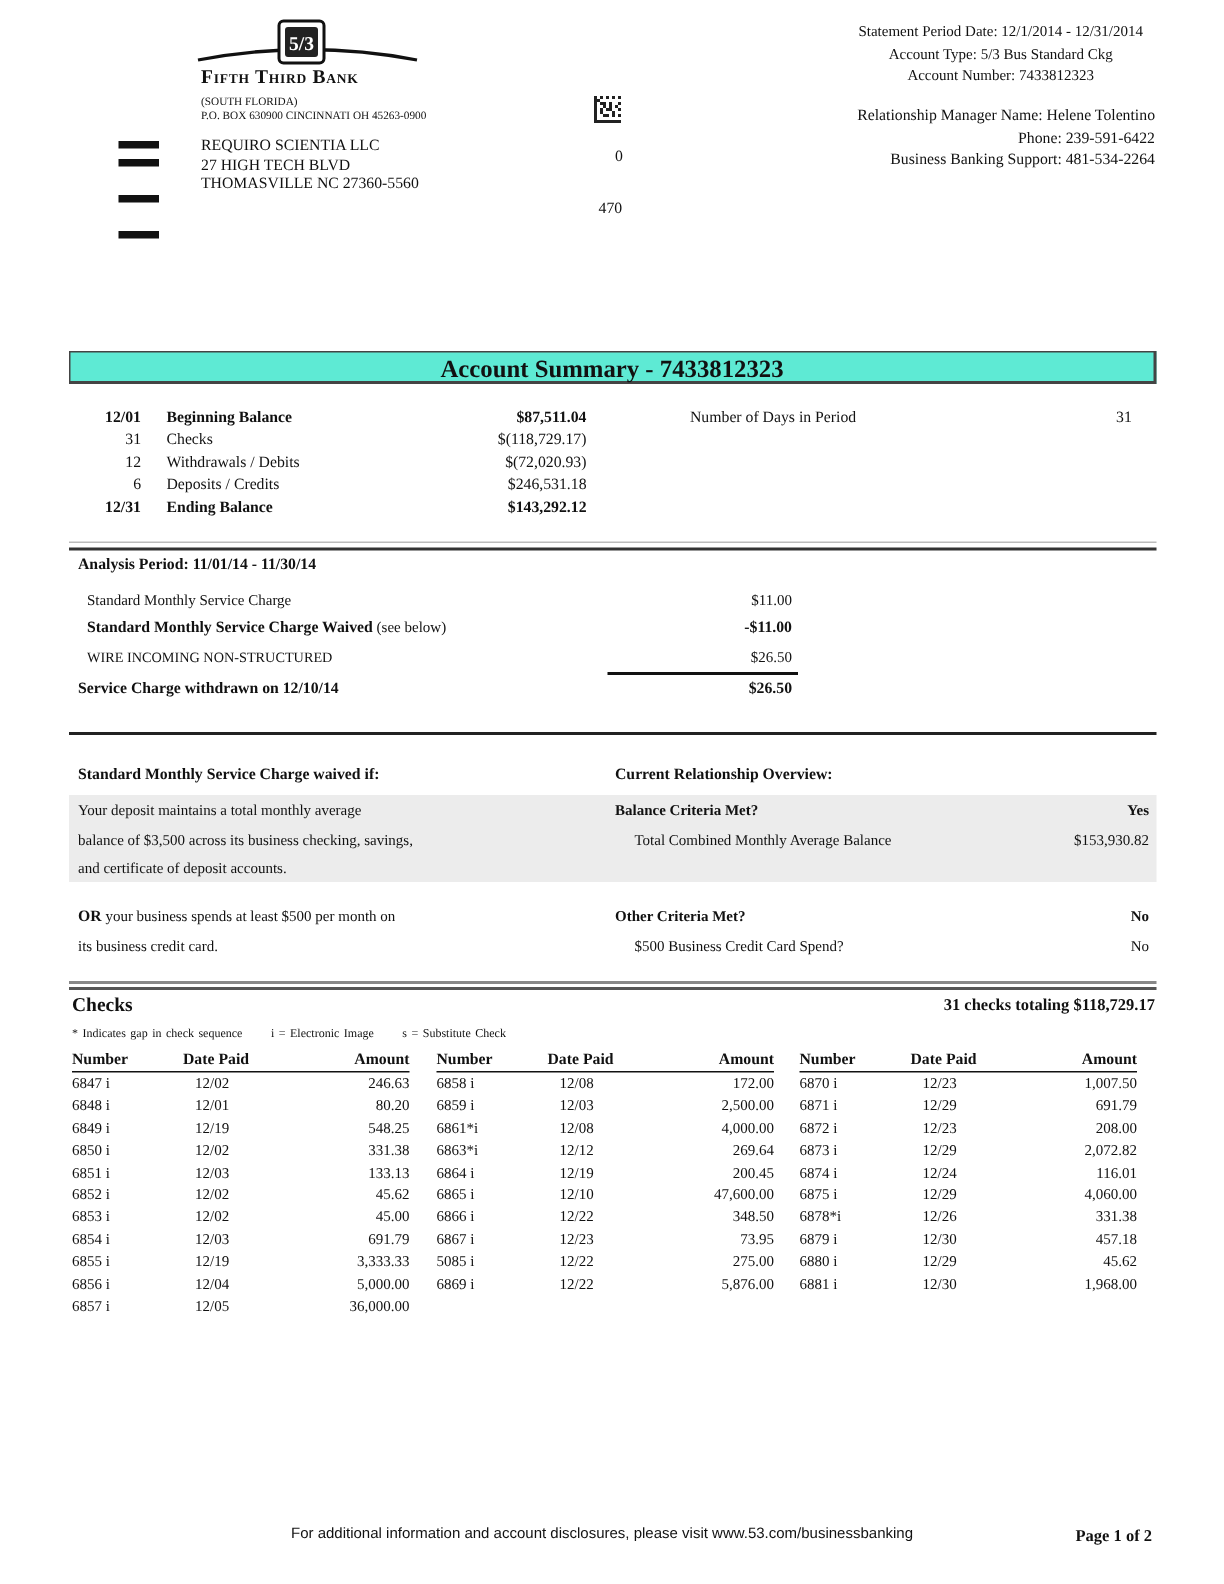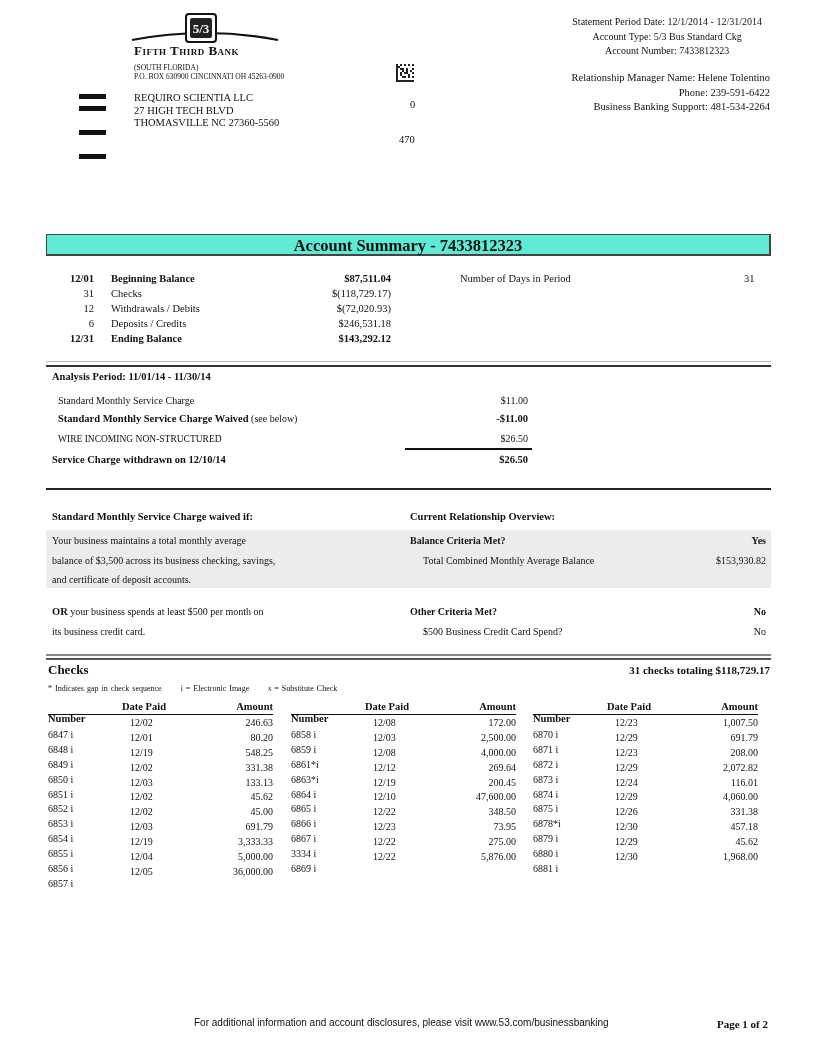--- a/index.html
+++ b/index.html
@@ -191,7 +191,7 @@
 <div class="abs w-head" style="left:410px;top:511px">Current Relationship Overview:</div>
 
 <div class="shade" style="top:530px;height:58px"></div>
-<div class="w-text" style="top:535px">Your business maintains a total monthly average</div>
+<div class="w-text" style="top:535px">Your deposit maintains a total monthly average</div>
 <div class="w-text" style="top:555px">balance of $3,500 across its business checking, savings,</div>
 <div class="w-text" style="top:574px">and certificate of deposit accounts.</div>
 

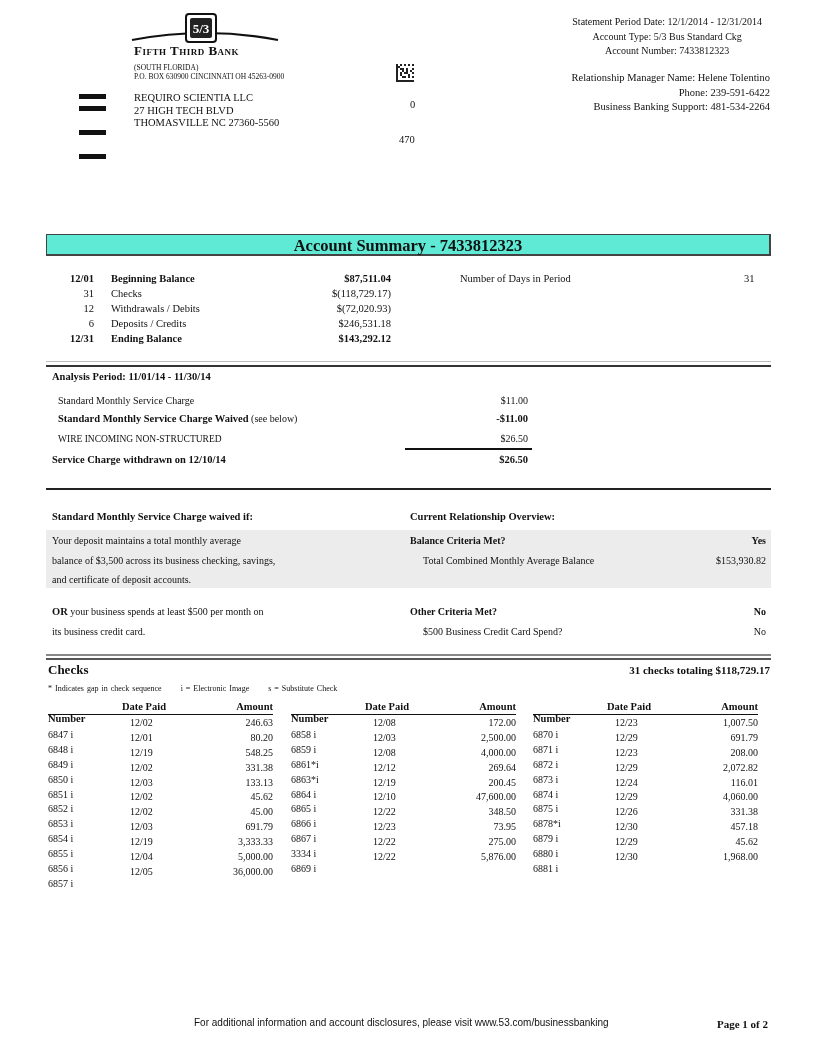--- a/index.html
+++ b/index.html
@@ -68,7 +68,7 @@
   .checks-legend span { margin-right: 16px; }
   .col { position: absolute; top: 701px; width: 225px; }
   .col-head { position: relative; height: 14px; border-bottom: 1.5px solid #111; font-weight: bold; font-size: 10.5px; }
-  .col-head .n, .col-row .n { position: absolute; left: 0; margin-top: 12px; }
+  .col-head .n, .col-row .n { position: absolute; left: 0; }
   .col-head .dt { position: absolute; left: 74px; }
   .col-row .dt { position: absolute; left: 82px; }
   .col-head .a, .col-row .a { position: absolute; right: 0; text-align: right; }

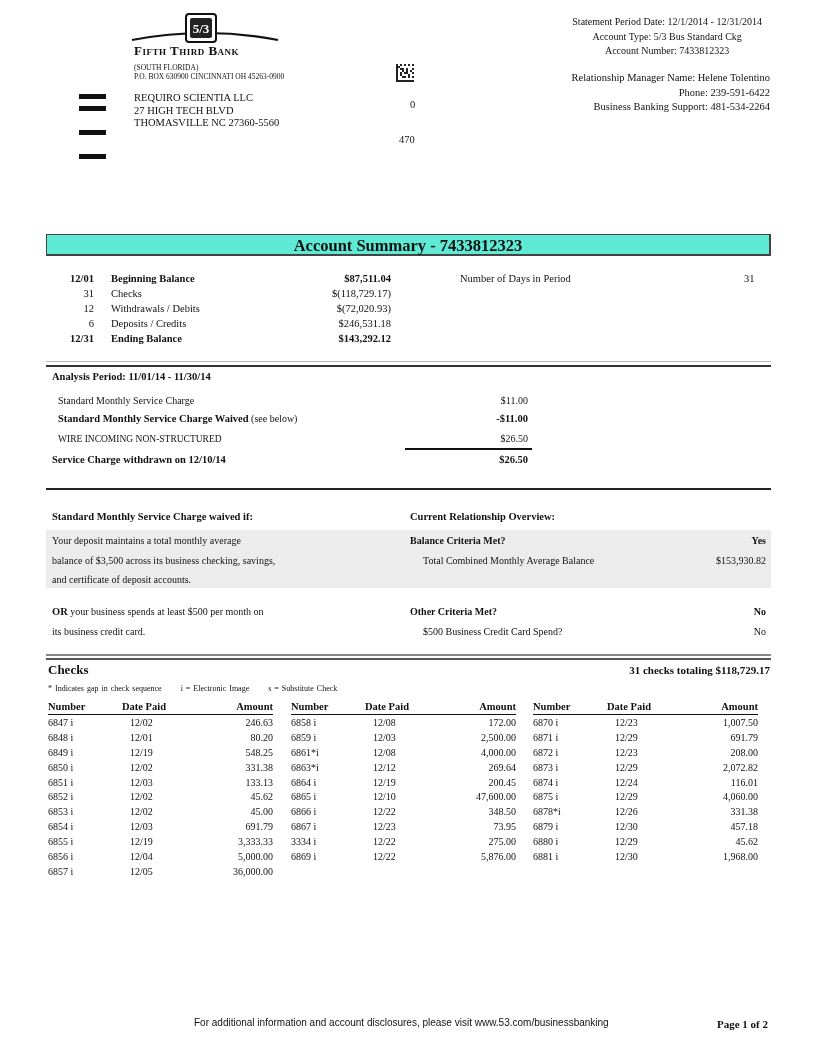--- a/index.html
+++ b/index.html
@@ -333,7 +333,7 @@
         <span class="a">73.95</span>
       </div>
       <div class="col-row">
-        <span class="n">3334 i</span>
+        <span class="n">5085 i</span>
         <span class="dt">12/22</span>
         <span class="a">275.00</span>
       </div>

